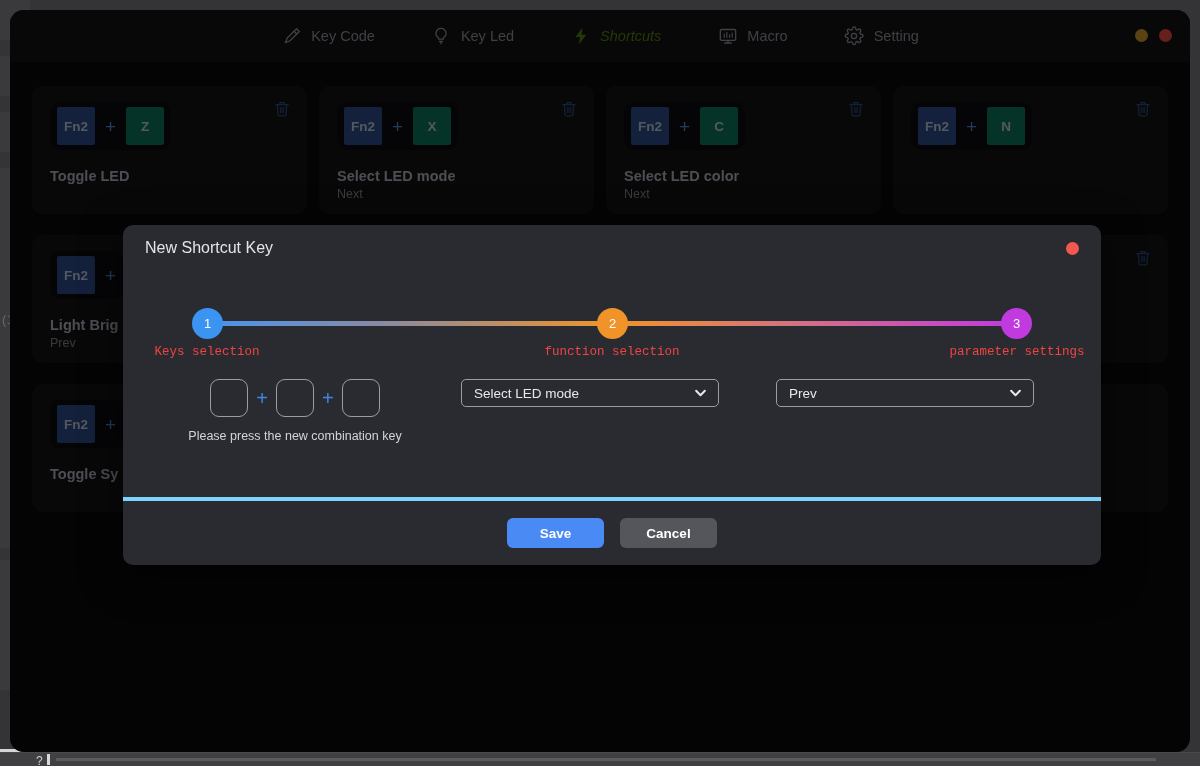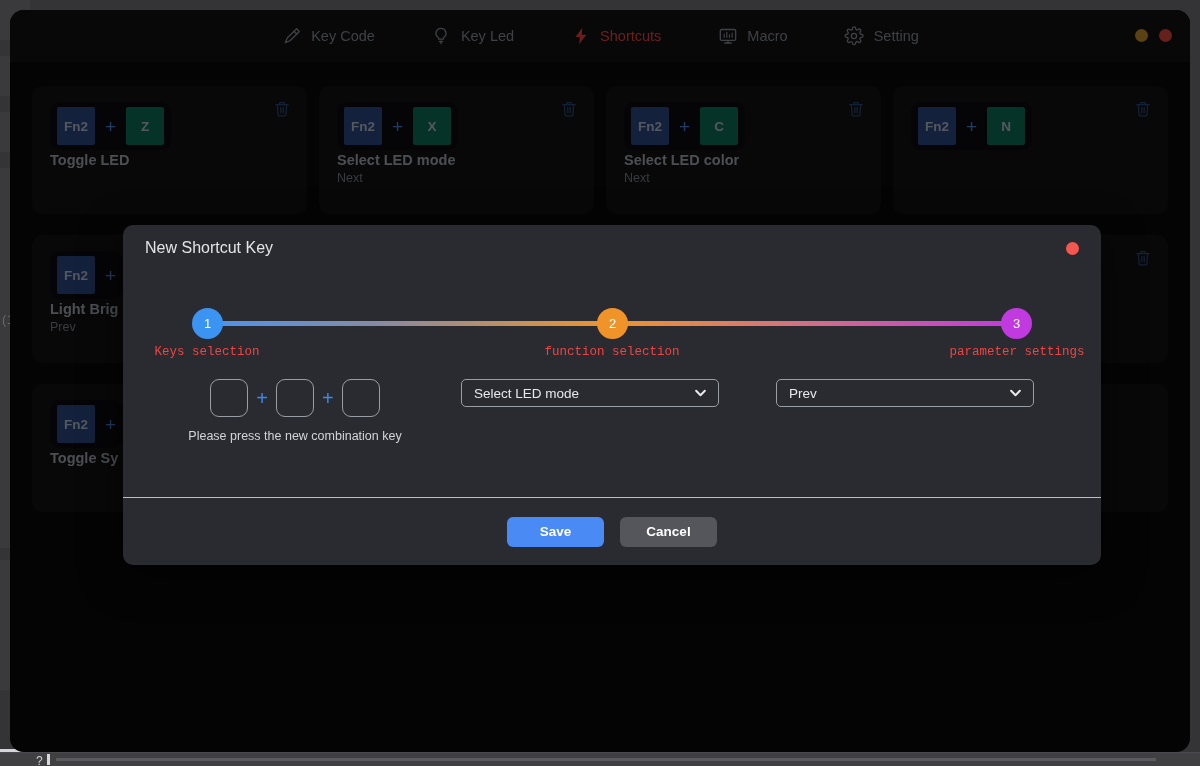--- a/index.html
+++ b/index.html
@@ -100,7 +100,7 @@
     cursor: pointer;
     padding: 4px 2px;
   }
-  .nav-item.active { color: #ef4444; }
+  .nav-item.active { color: #4d7c0f; font-style: italic; }
   .nav-item .nav-ico {
     width: 21px; height: 21px;
     display: inline-flex;

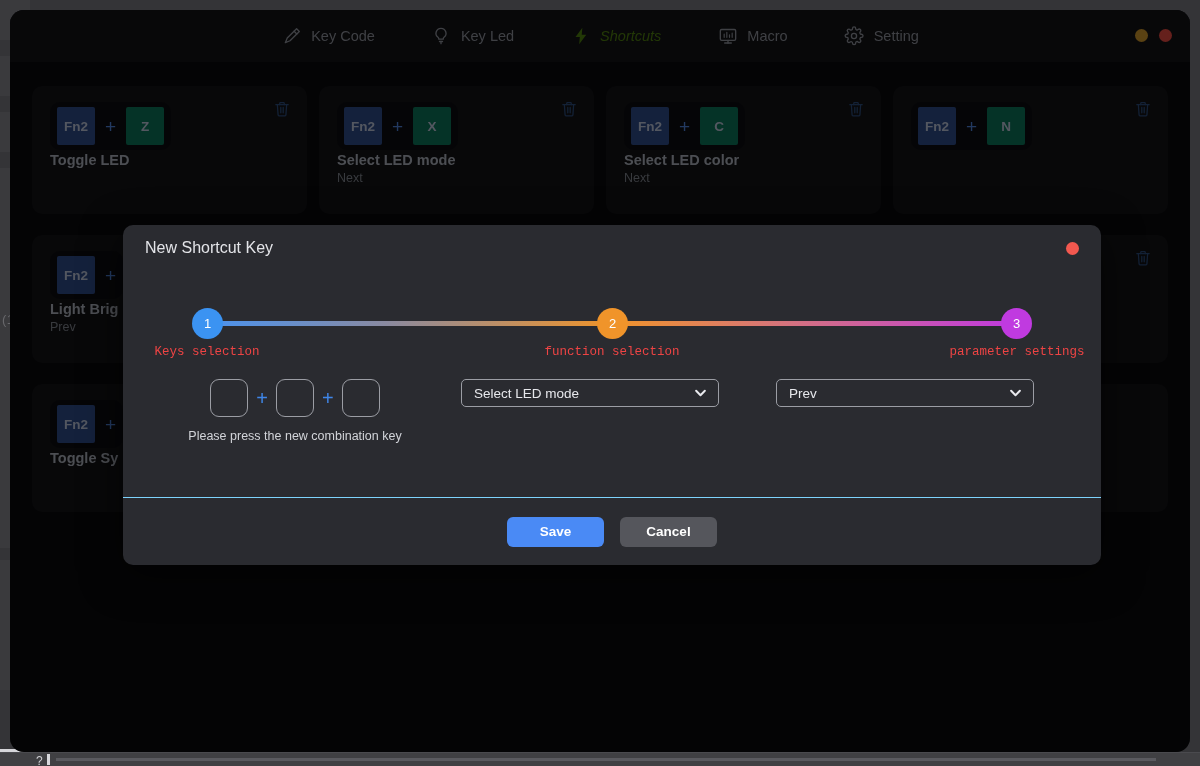--- a/index.html
+++ b/index.html
@@ -164,7 +164,7 @@
     line-height: 1;
   }
   .card-title {
-    margin-top: 2px;
+    margin-top: 18px;
     color: #a9aeb8;
     font-size: 14.5px;
     font-weight: bold;

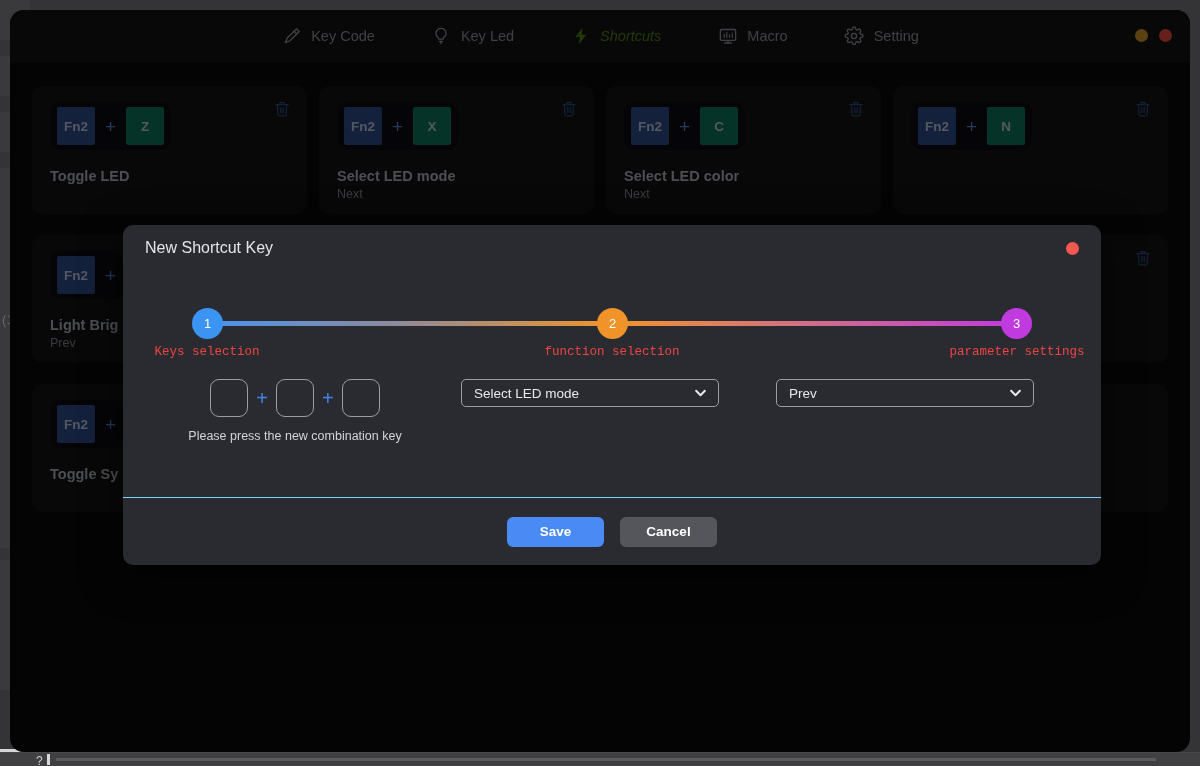--- a/index.html
+++ b/index.html
@@ -332,7 +332,7 @@
     left: 0; bottom: 0;
     width: 978px;
     height: 68px;
-    border-top: 1px solid #7dd3fc;
+    border-top: 4px solid #7dd3fc;
     display: flex;
     align-items: center;
     justify-content: center;

